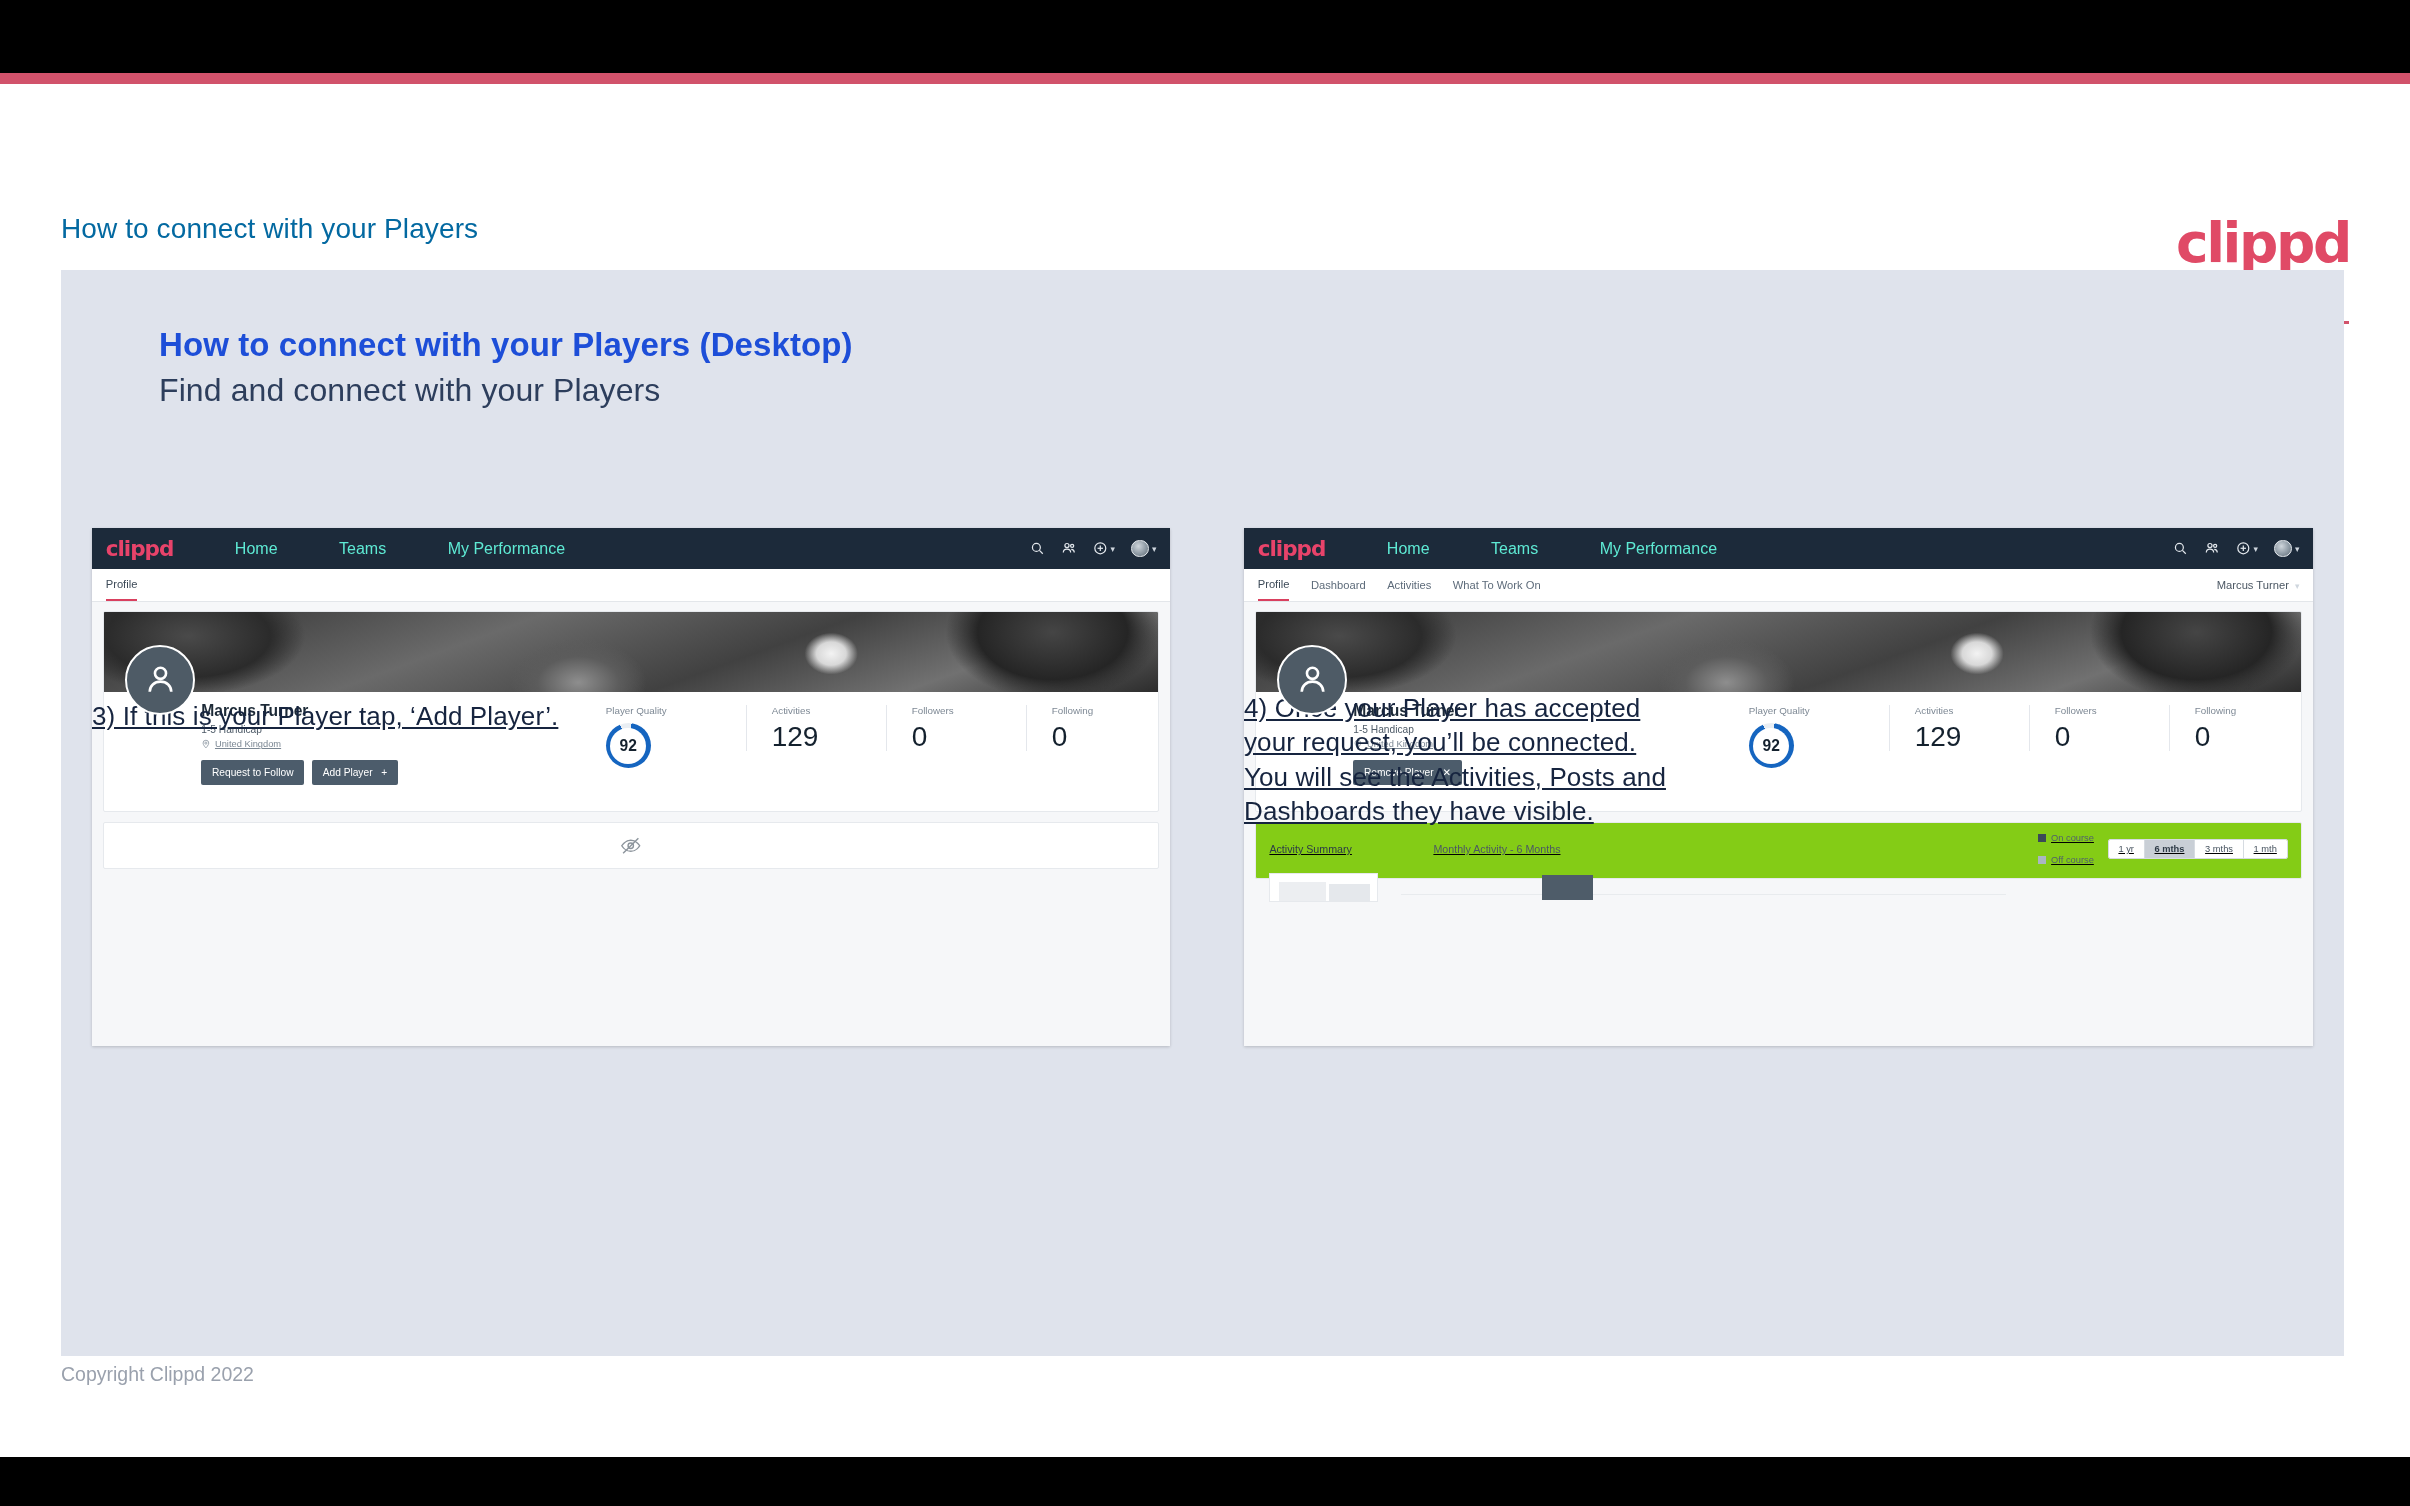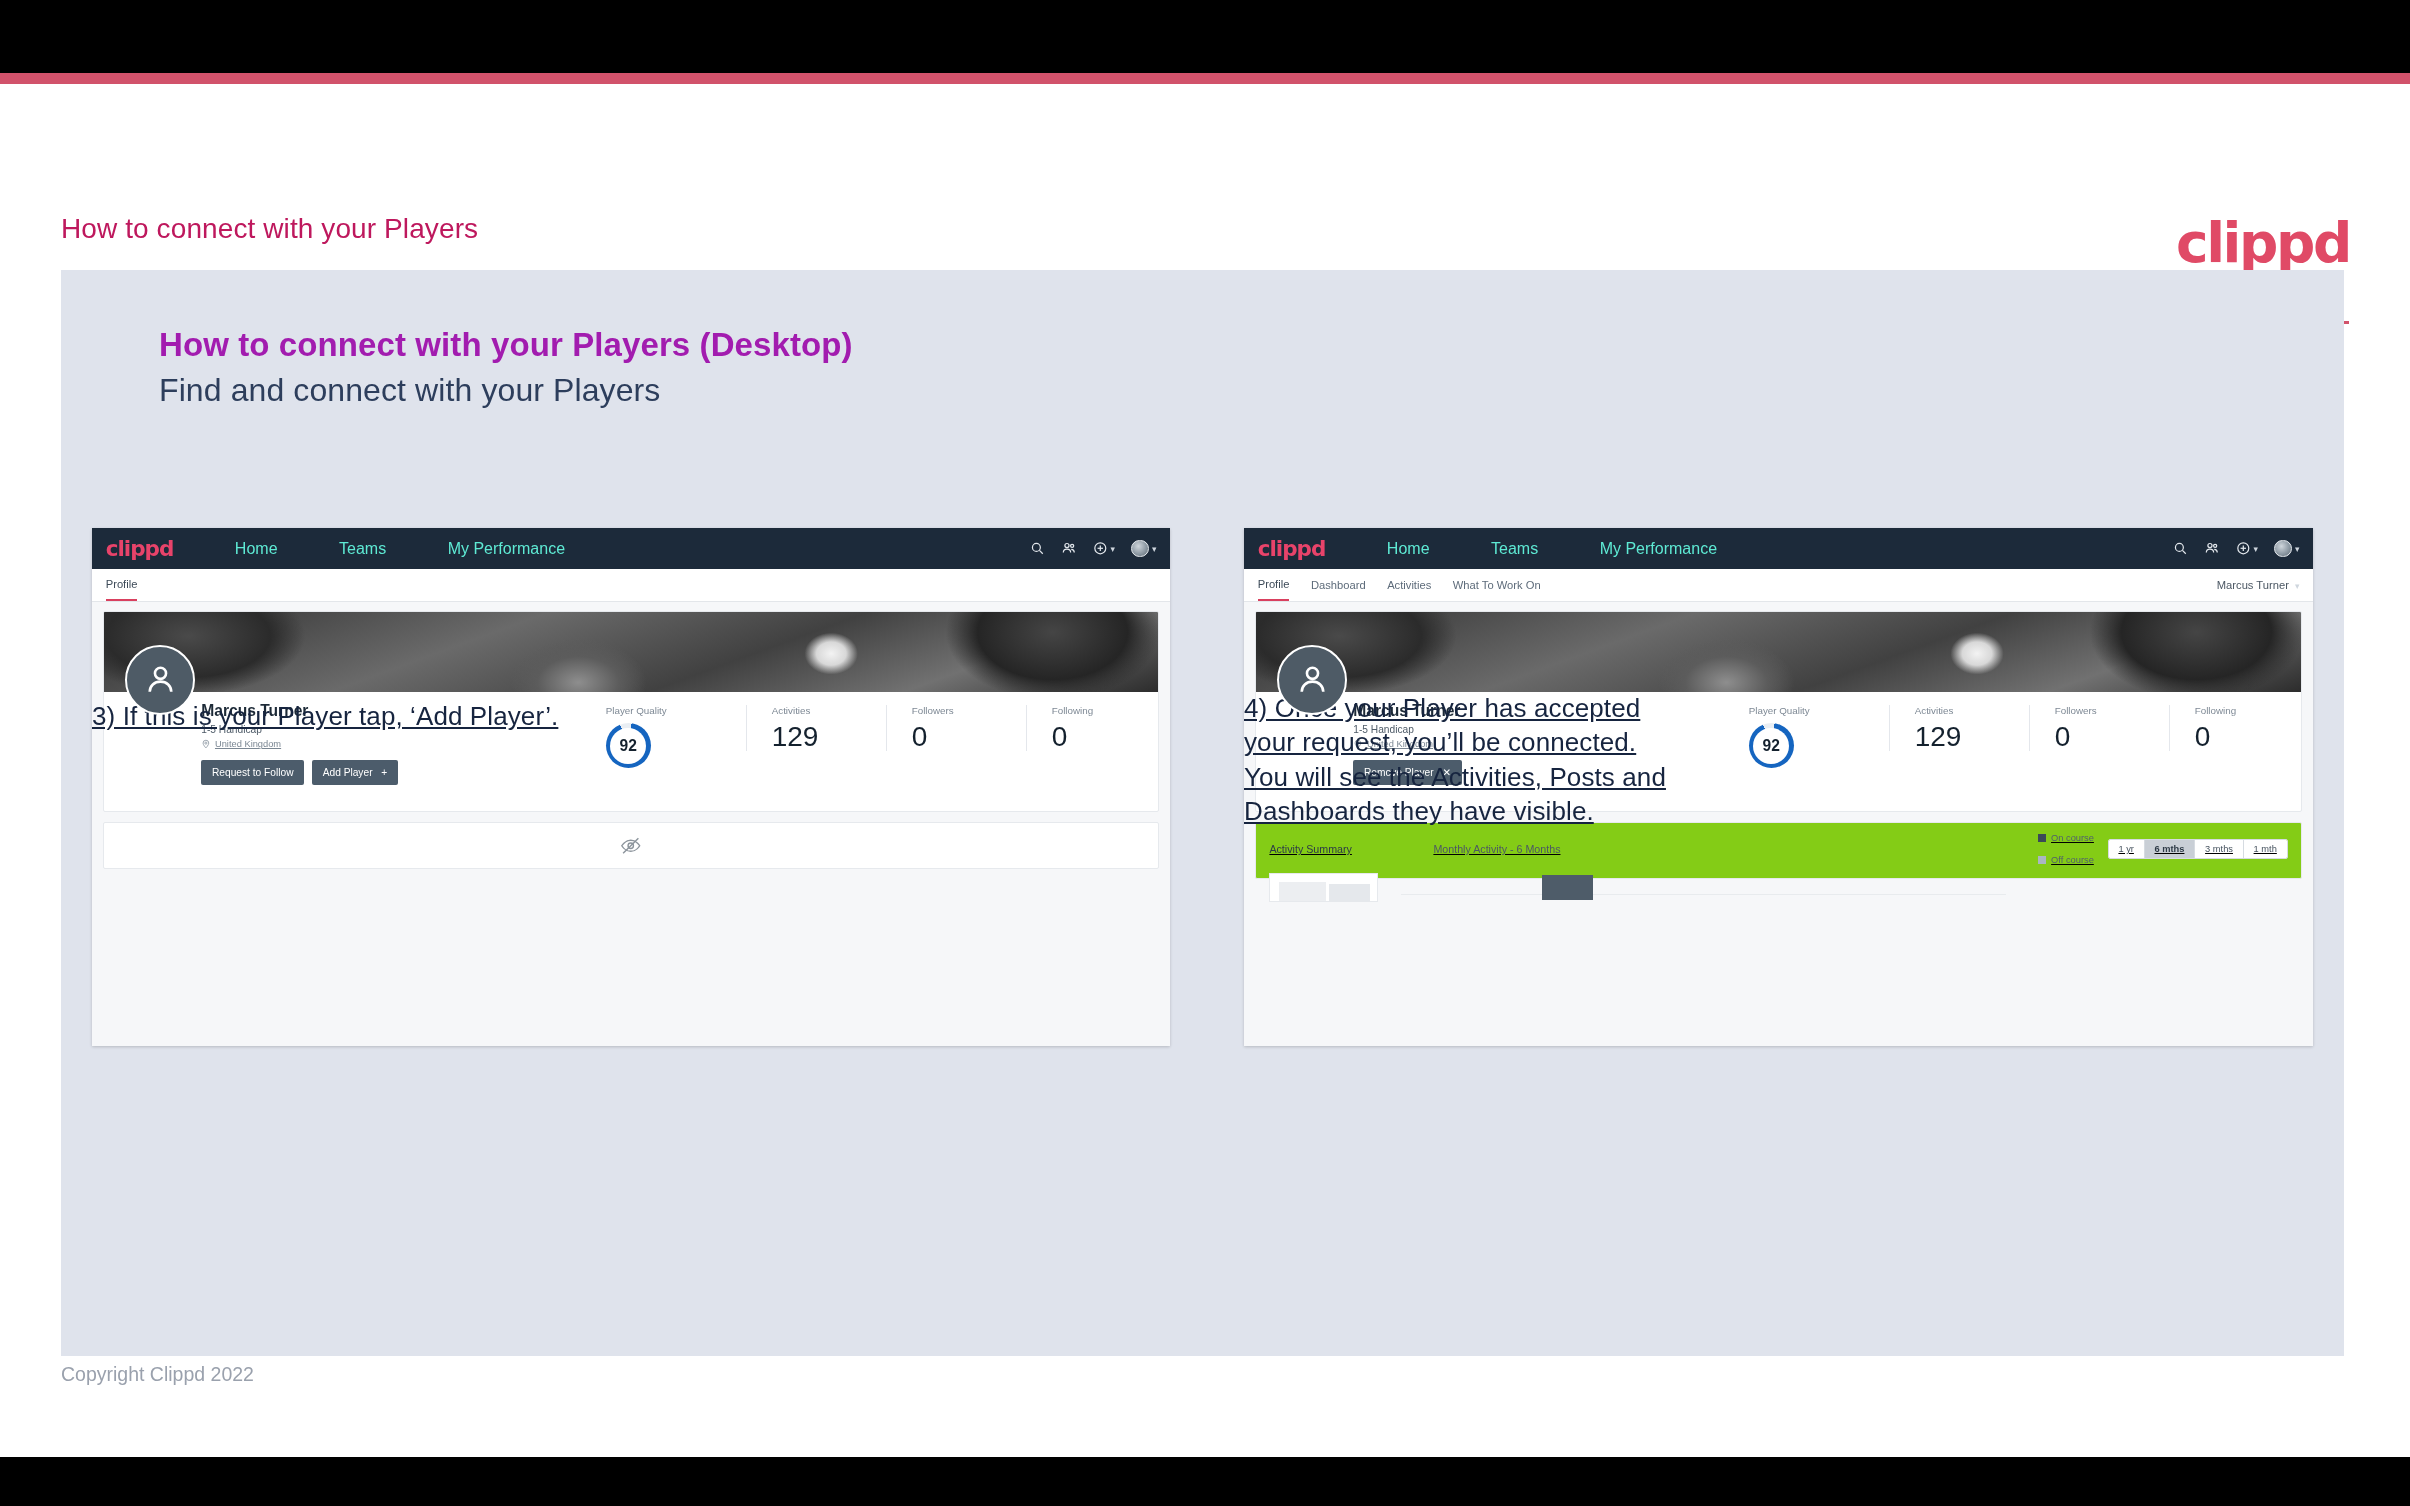--- a/index.html
+++ b/index.html
@@ -21,7 +21,7 @@
   .page-header { position:absolute; left:0; top:84px; width:2411px; height:154px; background:#fff; }
   .header-title {
     position:absolute; left:61px; top:129px;
-    font-size:28px; color:#be185d; font-weight:400; letter-spacing:0.1px;
+    font-size:28px; color:#0369a1; font-weight:400; letter-spacing:0.1px;
   }
   .brand-logo {
     position:absolute; right:61px; top:127px;

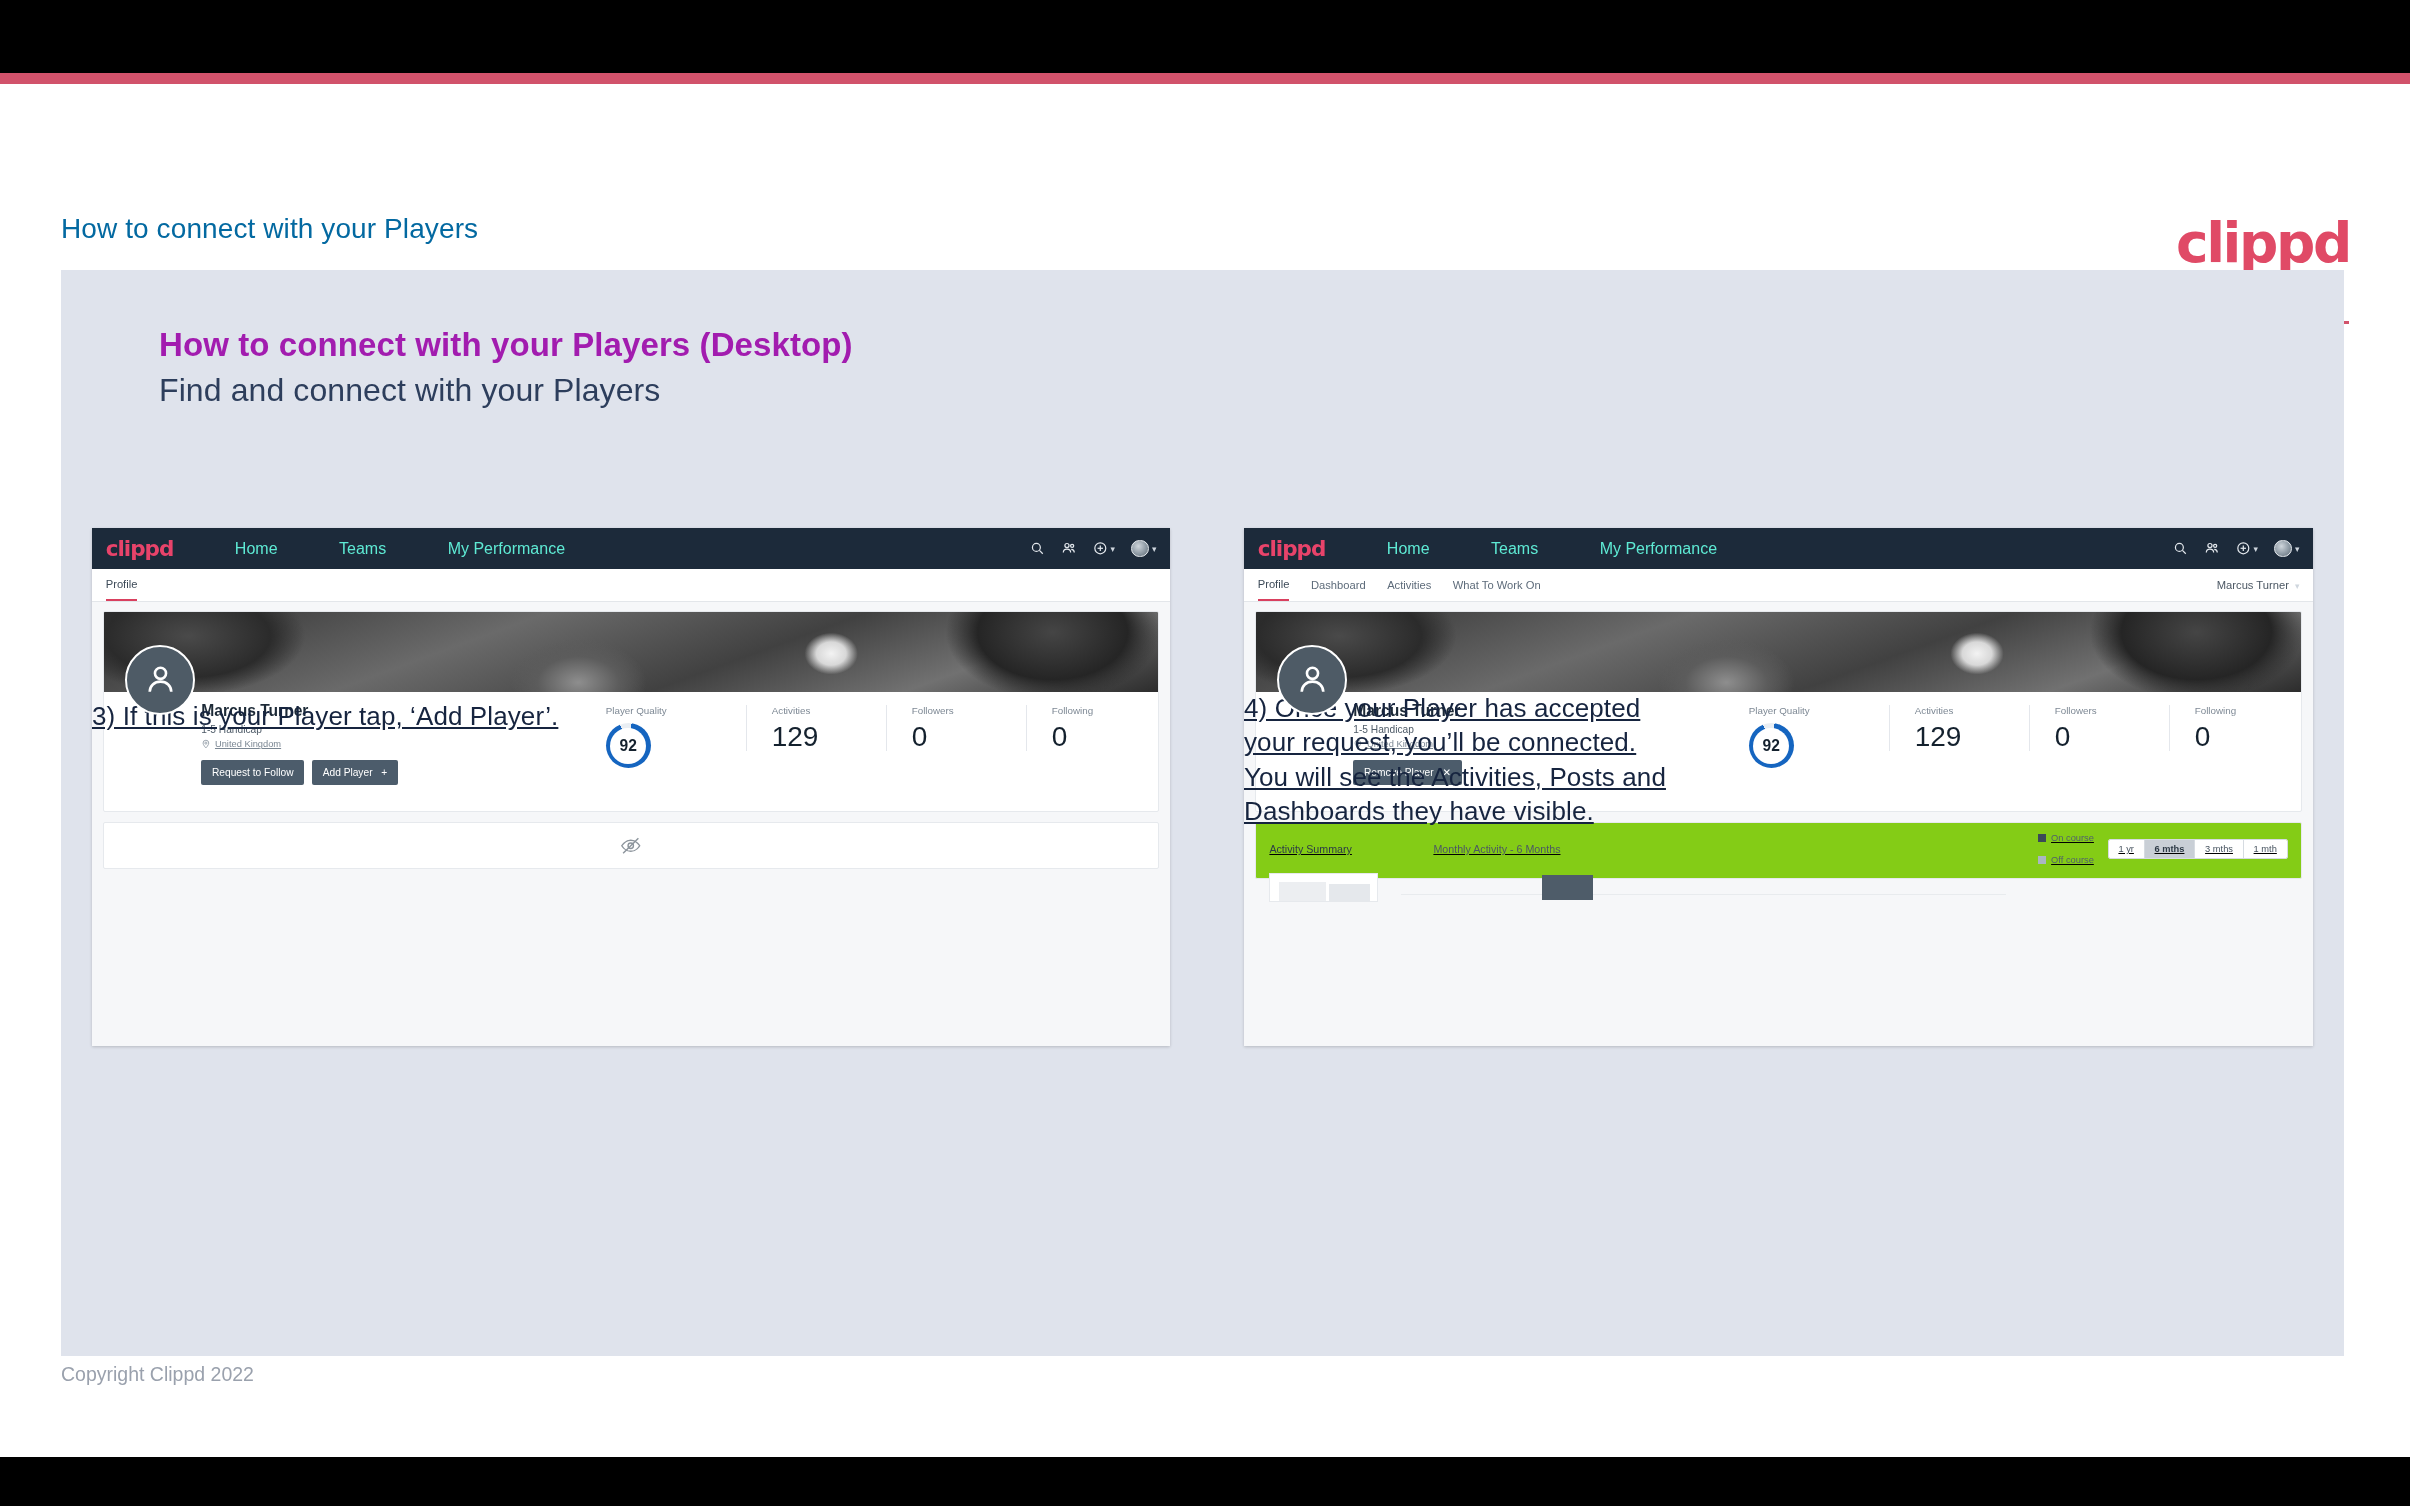--- a/index.html
+++ b/index.html
@@ -40,7 +40,7 @@
 
   .deck-title {
     position:absolute; left:98px; top:56px;
-    font-size:33px; font-weight:700; color:#a21caf; letter-spacing:0.1px;
+    font-size:33px; font-weight:700; color:#1d4ed8; letter-spacing:0.1px;
   }
   .deck-sub {
     position:absolute; left:98px; top:102px;

